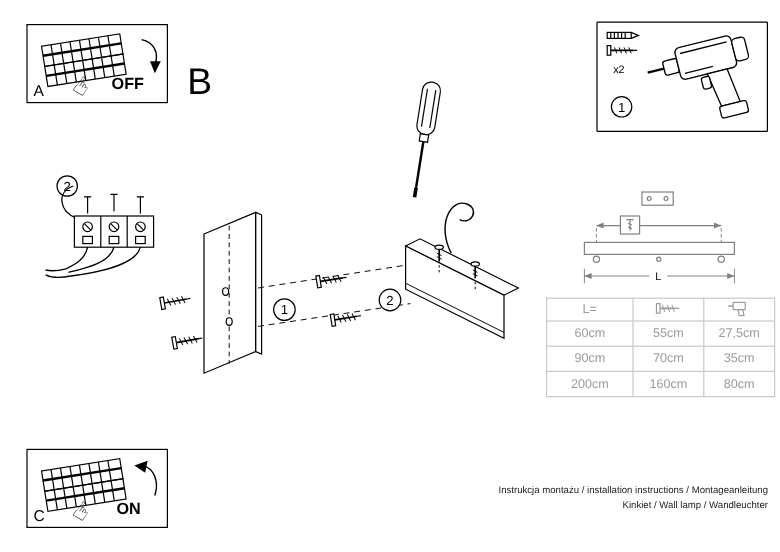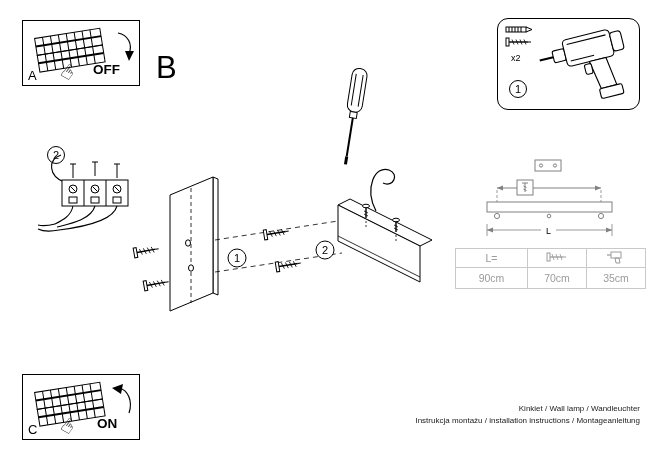--- a/index.html
+++ b/index.html
@@ -175,7 +175,7 @@
     <use href="#screwV" transform="translate(266,160)"></use>
   </svg>
 
-  <div class="panel" style="left:497px;top:18px;width:143px;height:92px;border-radius:11px">
+  <div class="panel" style="left:497px;top:18px;width:143px;height:92px;border-radius:1px">
     <svg width="141" height="90" viewBox="0 0 141 90">
       <g stroke="#000" fill="none" stroke-width="1">
         <rect x="8" y="8" width="20" height="5"></rect>

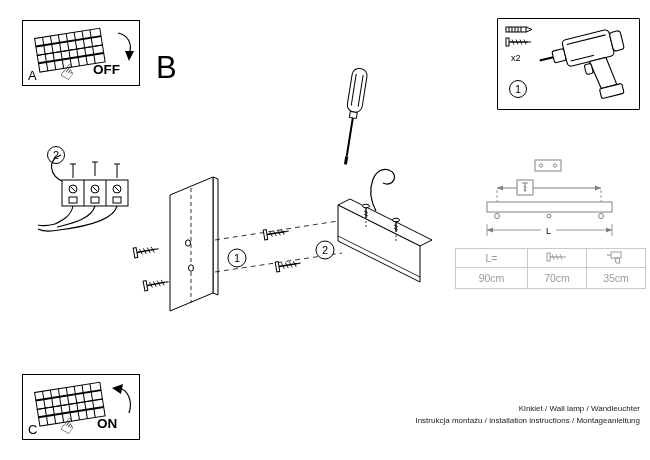--- a/index.html
+++ b/index.html
@@ -278,6 +278,11 @@
     </thead>
     <tbody>
       <tr>
+        <td>60cm</td>
+        <td>55cm</td>
+        <td>27,5cm</td>
+      </tr>
+      <tr>
         <td>90cm</td>
         <td>70cm</td>
         <td>35cm</td>

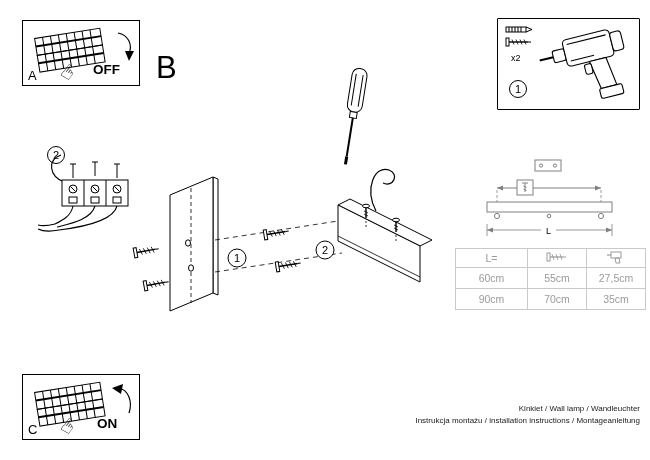--- a/index.html
+++ b/index.html
@@ -287,6 +287,11 @@
         <td>70cm</td>
         <td>35cm</td>
       </tr>
+      <tr>
+        <td>200cm</td>
+        <td>160cm</td>
+        <td>80cm</td>
+      </tr>
     </tbody>
   </table>
 

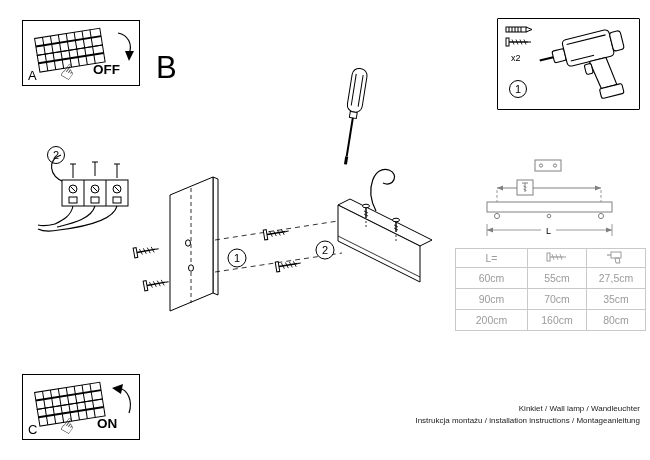--- a/index.html
+++ b/index.html
@@ -296,8 +296,8 @@
   </table>
 
   <div class="footer">
+    <div>Instrukcja montażu / installation instructions / Montageanleitung</div>
     <div>Kinkiet / Wall lamp / Wandleuchter</div>
-    <div>Instrukcja montażu / installation instructions / Montageanleitung</div>
   </div>
 
 </div>

